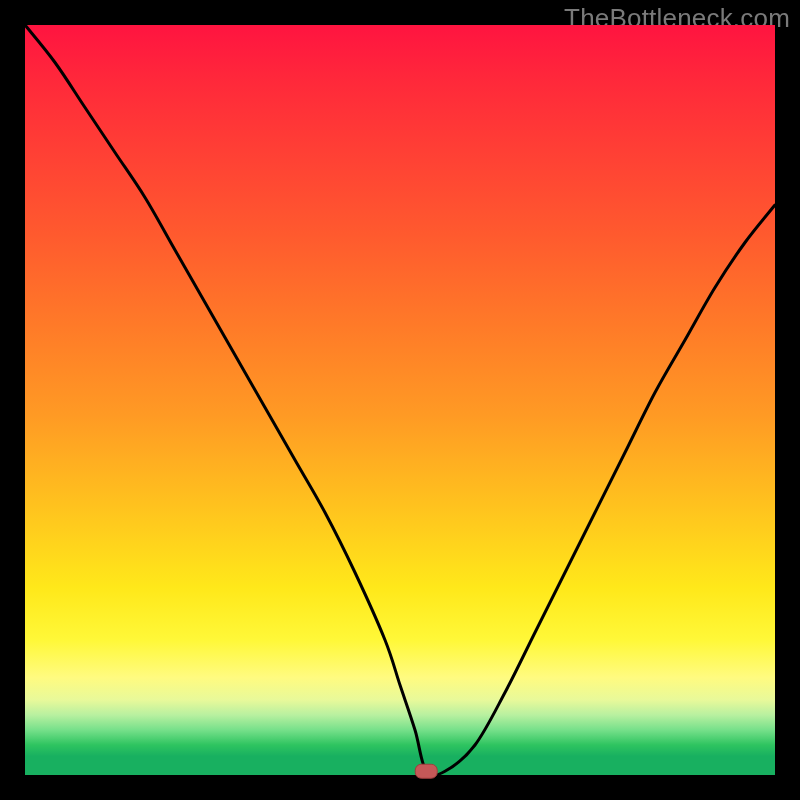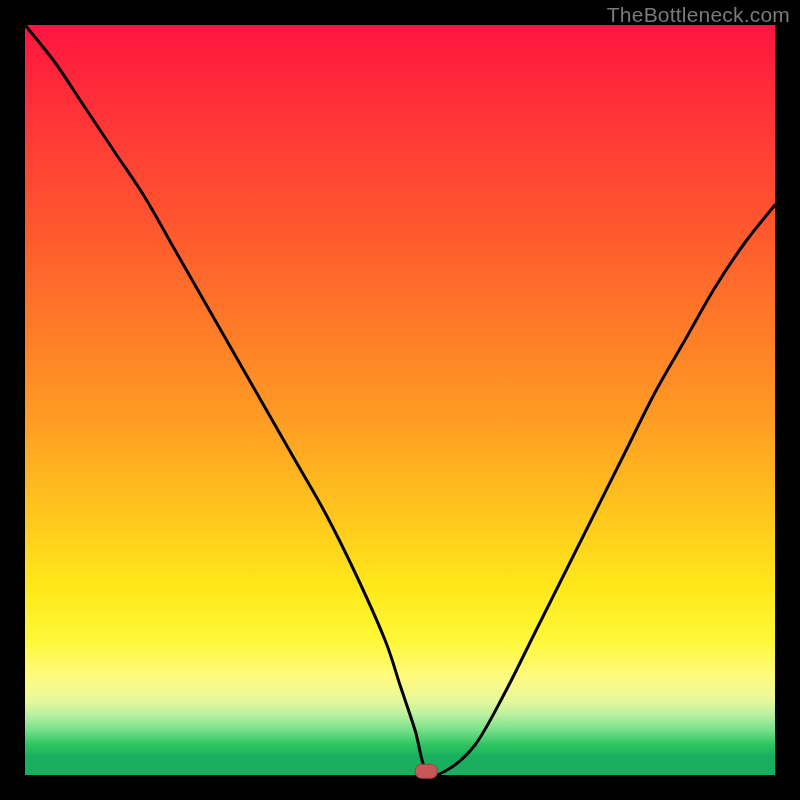--- a/index.html
+++ b/index.html
@@ -57,7 +57,7 @@
     top: 3px;
     right: 10px;
     color: #7a7a7a;
-    font-size: 21px;
+    font-size: 26px;
     font-weight: 500;
     letter-spacing: 0.2px;
     user-select: none;

